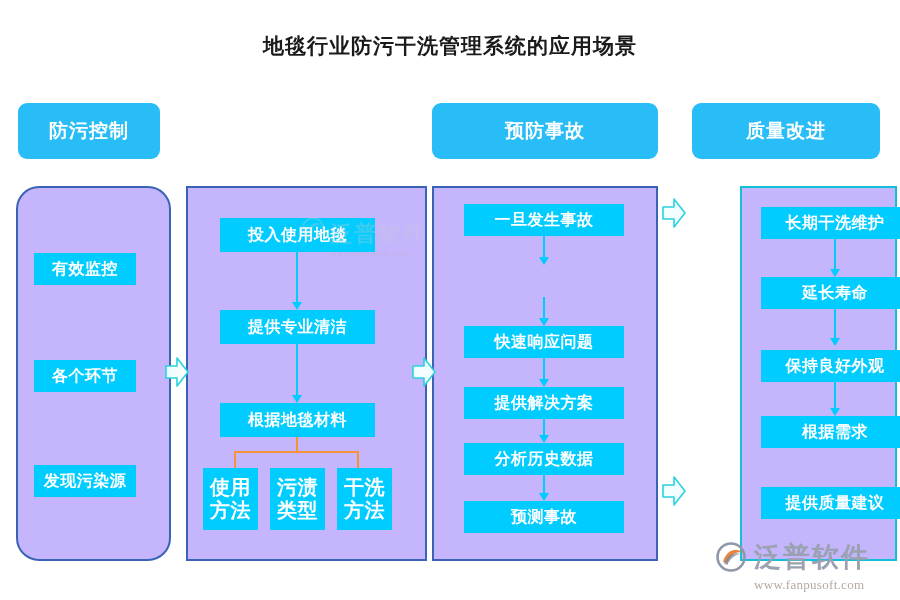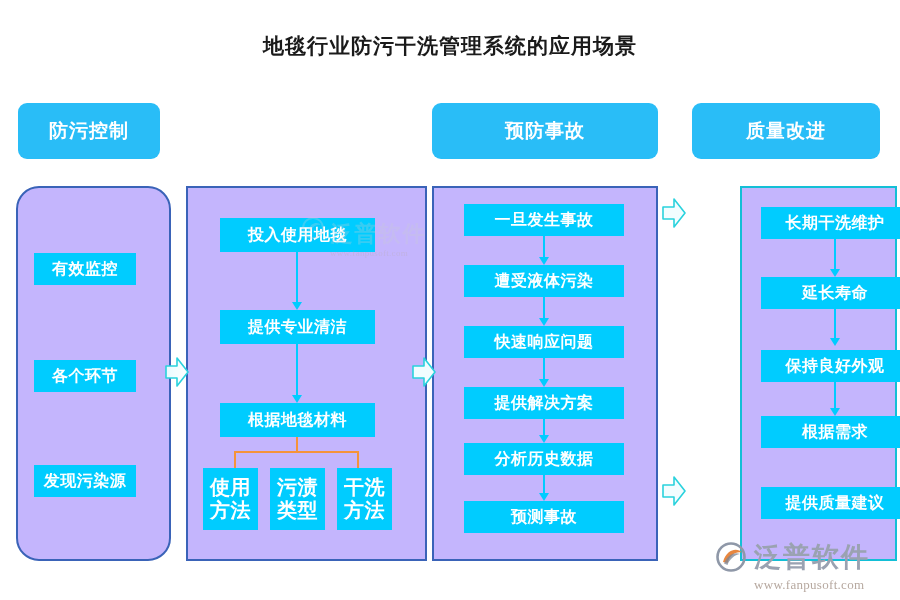--- a/index.html
+++ b/index.html
@@ -258,7 +258,6 @@
       <span class="stem"></span>
       <span class="head"></span>
     </div>
-  <div class="node n1">遭受液体污染</div>
   <div class="varrow" style="left:103px; top:109px; height:29px;">
       <span class="stem"></span>
       <span class="head"></span>

